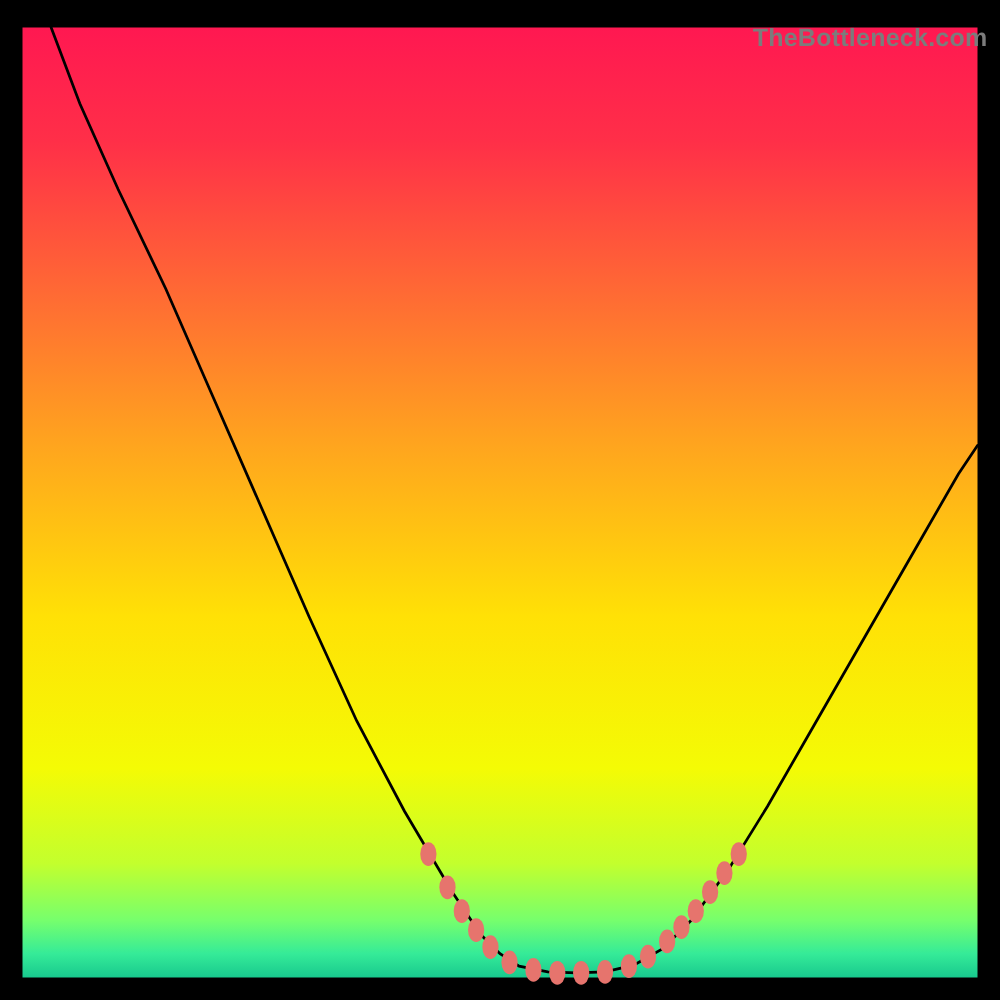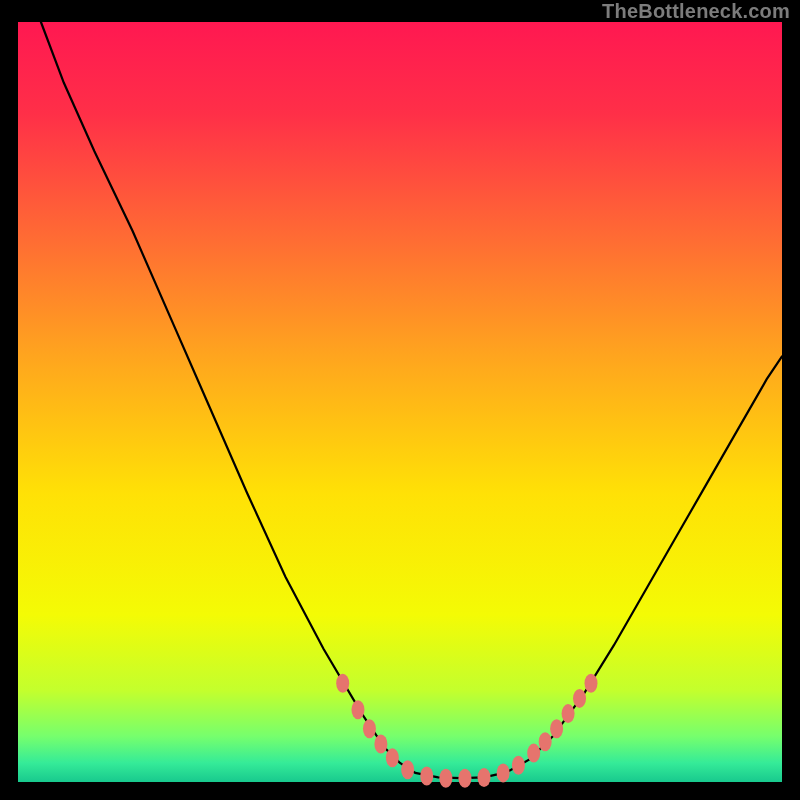--- a/index.html
+++ b/index.html
@@ -21,7 +21,7 @@
   }
   .attribution {
     position: absolute;
-    top: 0;
+    top: 20px;
     right: 10px;
     font-size: 20px;
     font-weight: 600;

